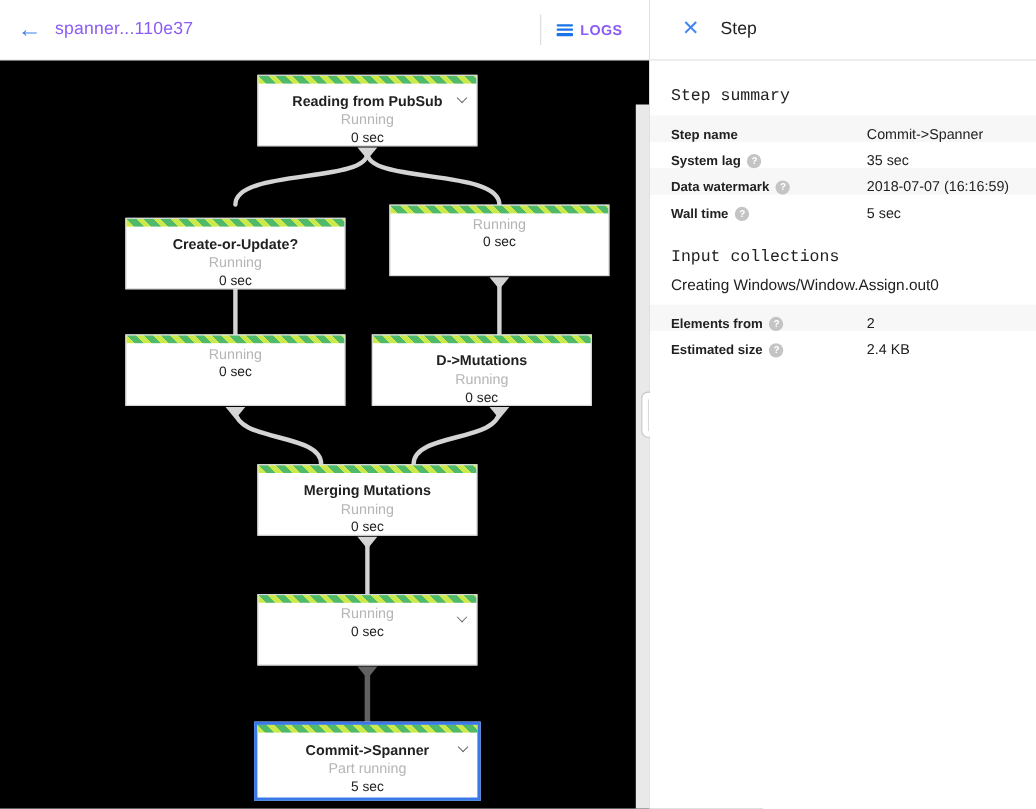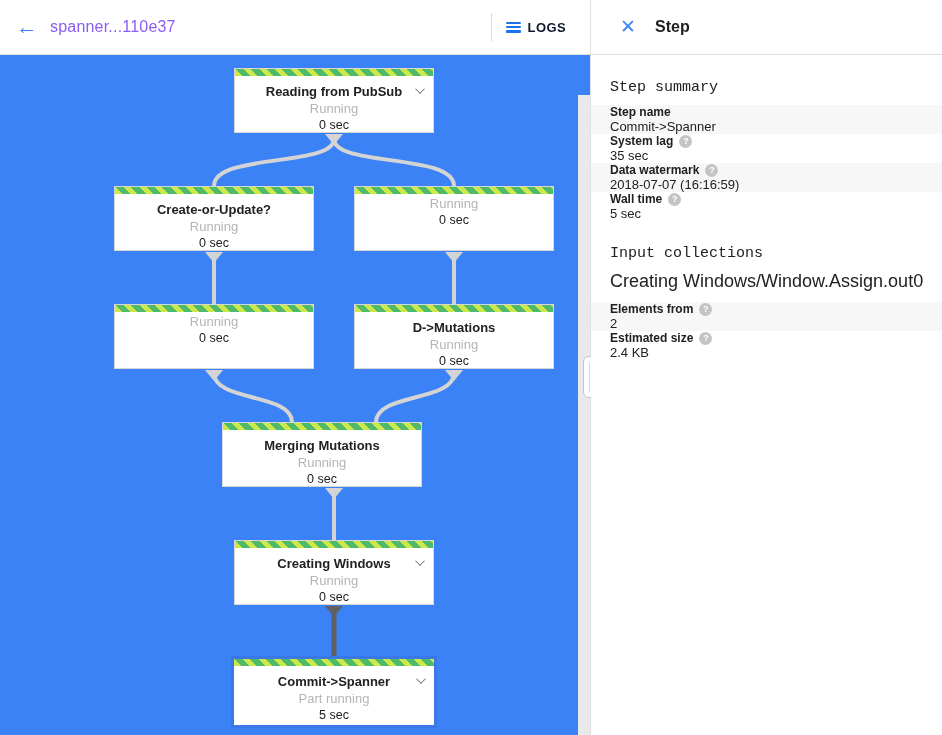--- a/index.html
+++ b/index.html
@@ -25,7 +25,7 @@
   .mini-divider { width:1px; height:28px; background:#dadada; margin-right:14px; }
   .logs-btn {
     display:flex; align-items:center; gap:7px; border:none; background:transparent;
-    color:#0f172a; font-size:13px; font-weight:700; letter-spacing:.4px;
+    color:#8b5cf6; font-size:13px; font-weight:700; letter-spacing:.4px;
     margin-right:24px; cursor:pointer; height:34px;text-align:right;
   }
   .logs-icon { width:15px; height:11px; position:relative; }

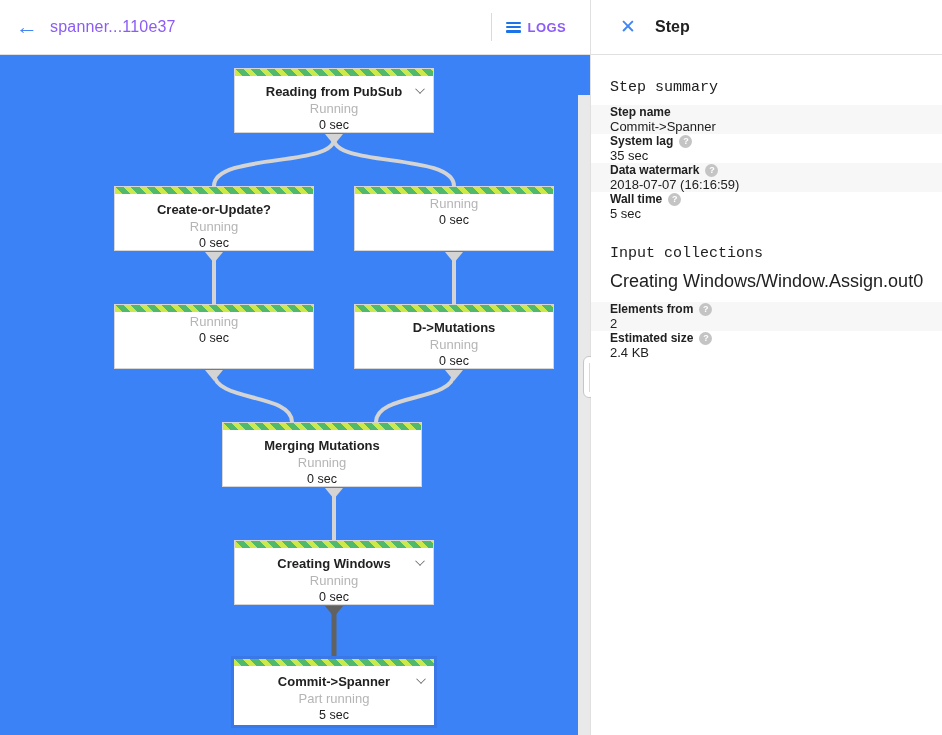--- a/index.html
+++ b/index.html
@@ -77,7 +77,7 @@
     border:none; background:transparent; color:#4285f4; font-size:19px;
     width:34px; height:34px; margin-left:20px; cursor:pointer; line-height:34px;
   }
-  .side-title { font-size:16px; color:#212121; margin-left:10px;font-weight:bold; }
+  .side-title { font-size:16px; color:#212121; margin-left:10px; }
 
   .section-heading { font-size:15px; color:#212121; margin:24px 0 9px 19px;font-family:Liberation Mono, monospace; }
   .collection-name { font-size:18px; color:#212121; margin:2px 0 10px 19px; }

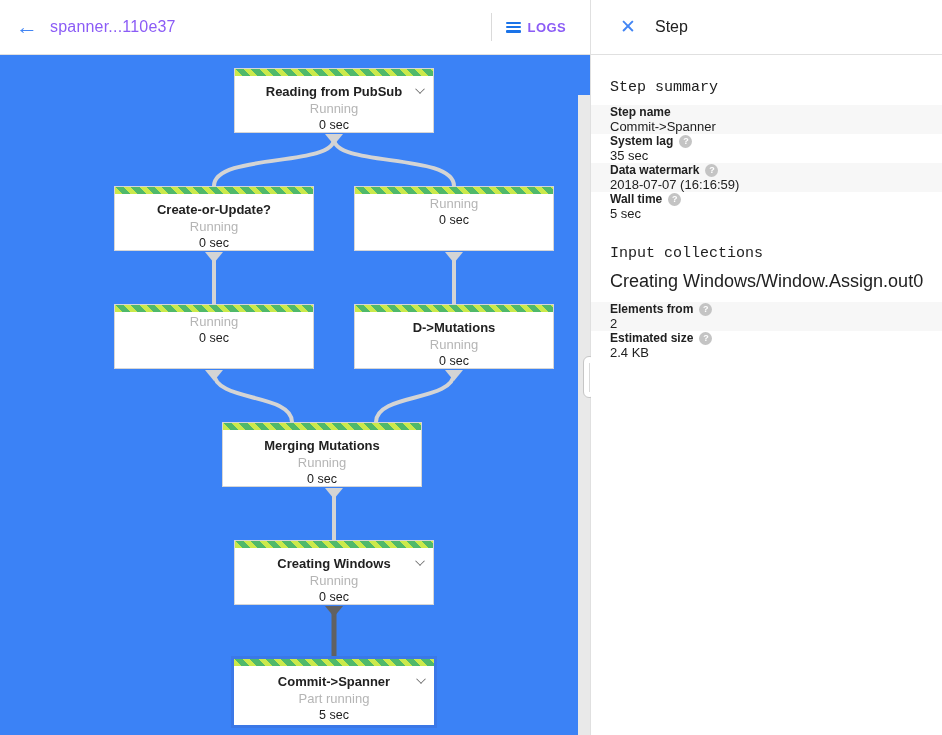--- a/index.html
+++ b/index.html
@@ -33,7 +33,7 @@
   .logs-icon span:nth-child(1){top:0;} .logs-icon span:nth-child(2){top:4.25px;} .logs-icon span:nth-child(3){top:8.5px;}
 
   
-  .graph-panel { position:absolute; left:0; top:55px; width:590px; height:680px; background:#3b82f6; }
+  .graph-panel { position:absolute; left:0; top:55px; width:590px; height:680px; background:#000000; }
   .edges { position:absolute; left:0; top:0; }
 
   .node {

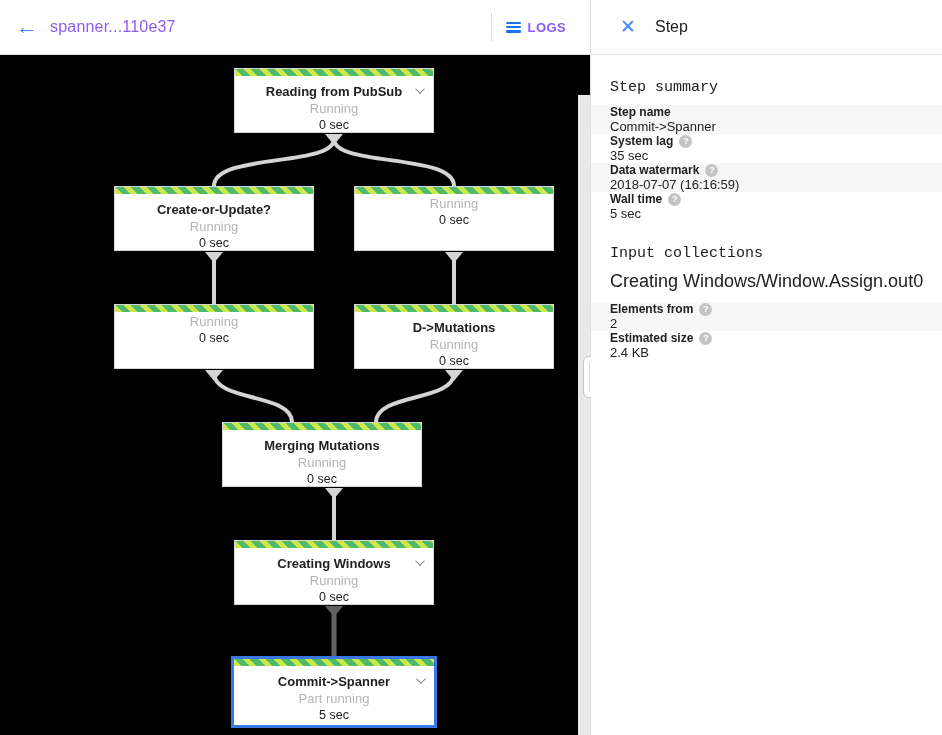--- a/index.html
+++ b/index.html
@@ -84,7 +84,7 @@
 
   .kv-table { width:100%; }
   .kv-row {
-    display:flex; align-items:flex-start; min-height:24px; padding:0 0 0 19px; font-size:12px;flex-direction:column;
+    display:flex; align-items:flex-end; min-height:24px; padding:0 0 0 19px; font-size:12px;
   }
   .kv-row.alt { background:#f7f7f7; }
   .kv-label { font-weight:700; color:#212121; display:flex; align-items:center; gap:6px; width:178px; }

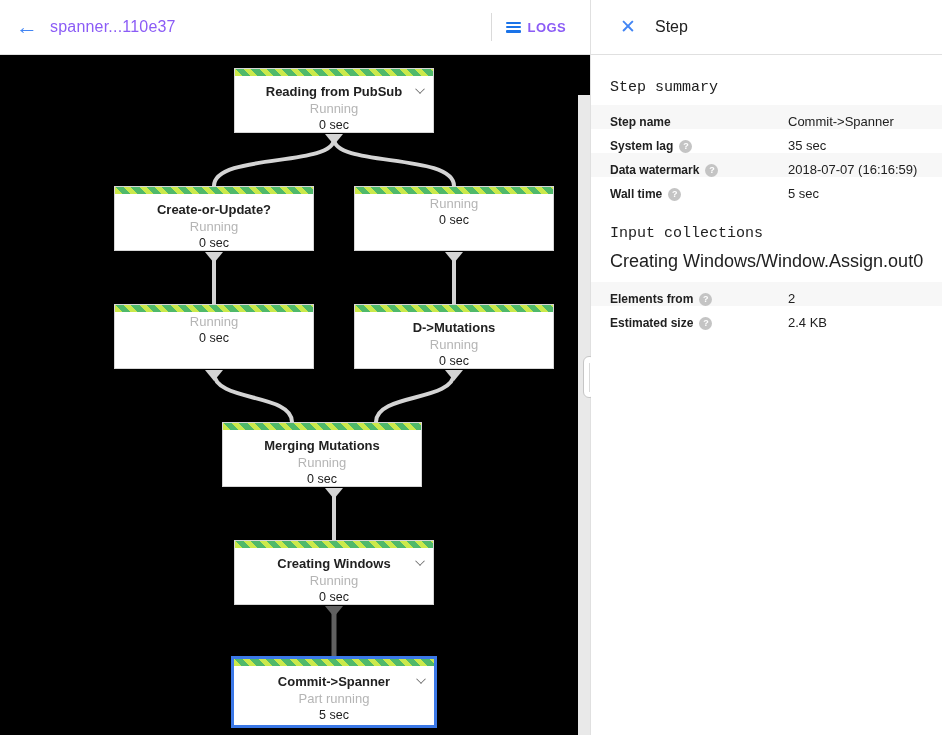--- a/index.html
+++ b/index.html
@@ -146,7 +146,7 @@
       <div class="nd">0 sec</div>
     </div>
 
-    <div class="node" style="left:114px;top:131px">
+    <div class="node" style="left:114px;top:143px">
       <div class="stripe"></div>
       <div class="nt">Create-or-Update?</div>
       <div class="ns">Running</div>

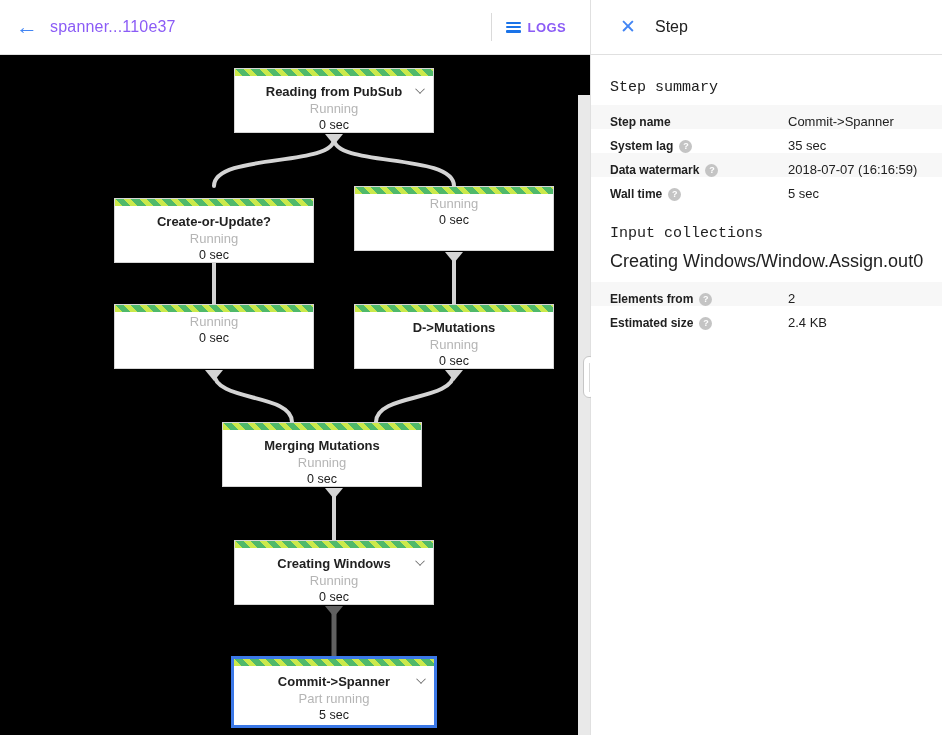--- a/index.html
+++ b/index.html
@@ -80,7 +80,7 @@
   .side-title { font-size:16px; color:#212121; margin-left:10px; }
 
   .section-heading { font-size:15px; color:#212121; margin:24px 0 9px 19px;font-family:Liberation Mono, monospace; }
-  .collection-name { font-size:18px; color:#212121; margin:2px 0 10px 19px; }
+  .collection-name { font-size:14px; color:#212121; margin:2px 0 10px 19px; }
 
   .kv-table { width:100%; }
   .kv-row {

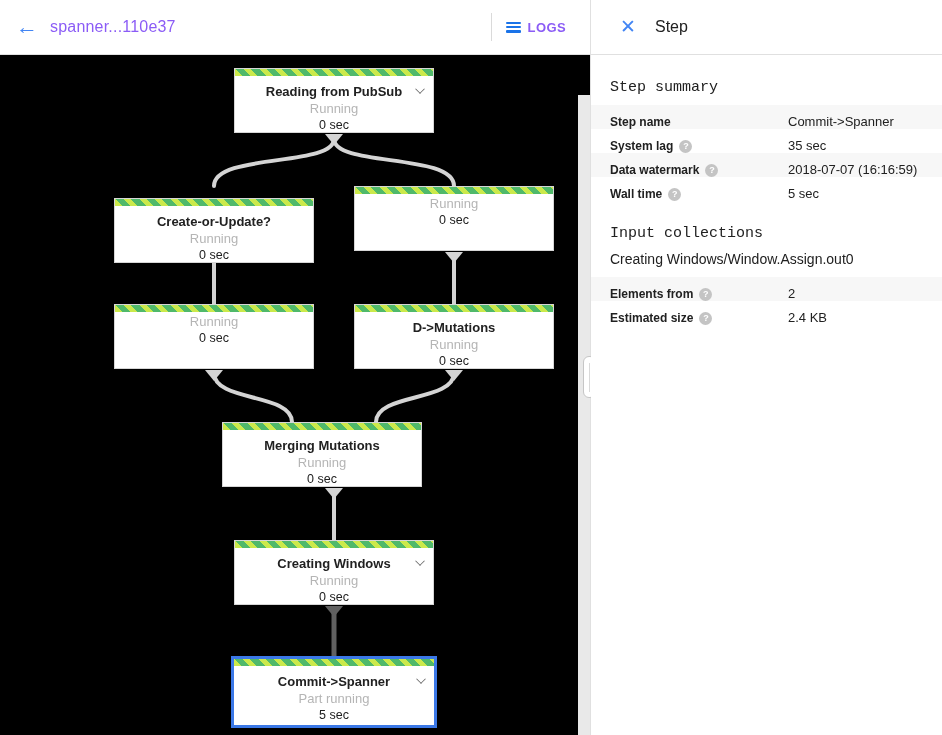--- a/index.html
+++ b/index.html
@@ -165,7 +165,7 @@
       <div class="nd">0 sec</div>
     </div>
 
-    <div class="node" style="left:354px;top:249px">
+    <div class="node" style="left:338px;top:249px">
       <div class="stripe"></div>
       <div class="nt">D-&gt;Mutations</div>
       <div class="ns">Running</div>

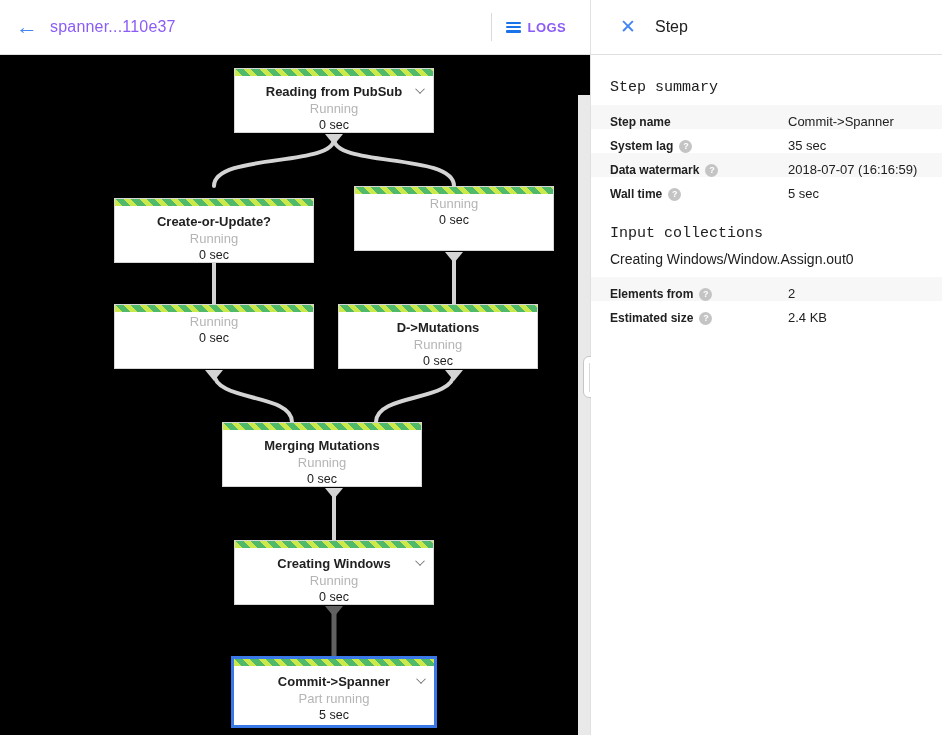--- a/index.html
+++ b/index.html
@@ -172,7 +172,7 @@
       <div class="nd">0 sec</div>
     </div>
 
-    <div class="node" style="left:222px;top:367px">
+    <div class="node" style="left:234px;top:367px">
       <div class="stripe"></div>
       <div class="nt">Merging Mutations</div>
       <div class="ns">Running</div>

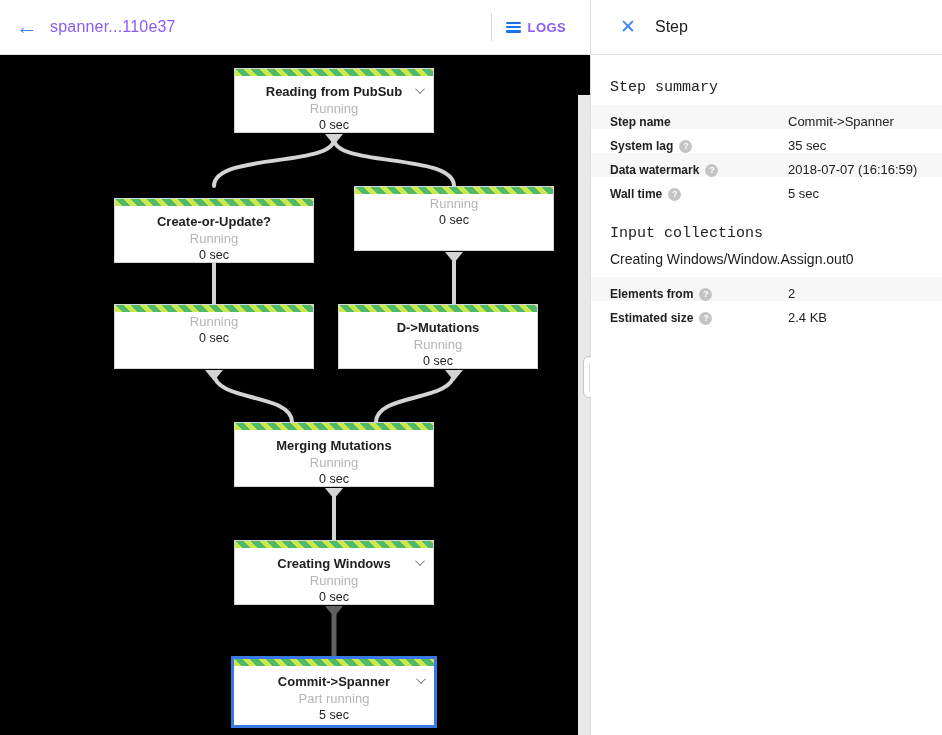--- a/index.html
+++ b/index.html
@@ -182,7 +182,6 @@
     <div class="node" style="left:234px;top:485px">
       <div class="stripe"></div>
       <div class="chev"></div>
-      <div class="nt">Creating Windows</div>
       <div class="ns">Running</div>
       <div class="nd">0 sec</div>
     </div>

